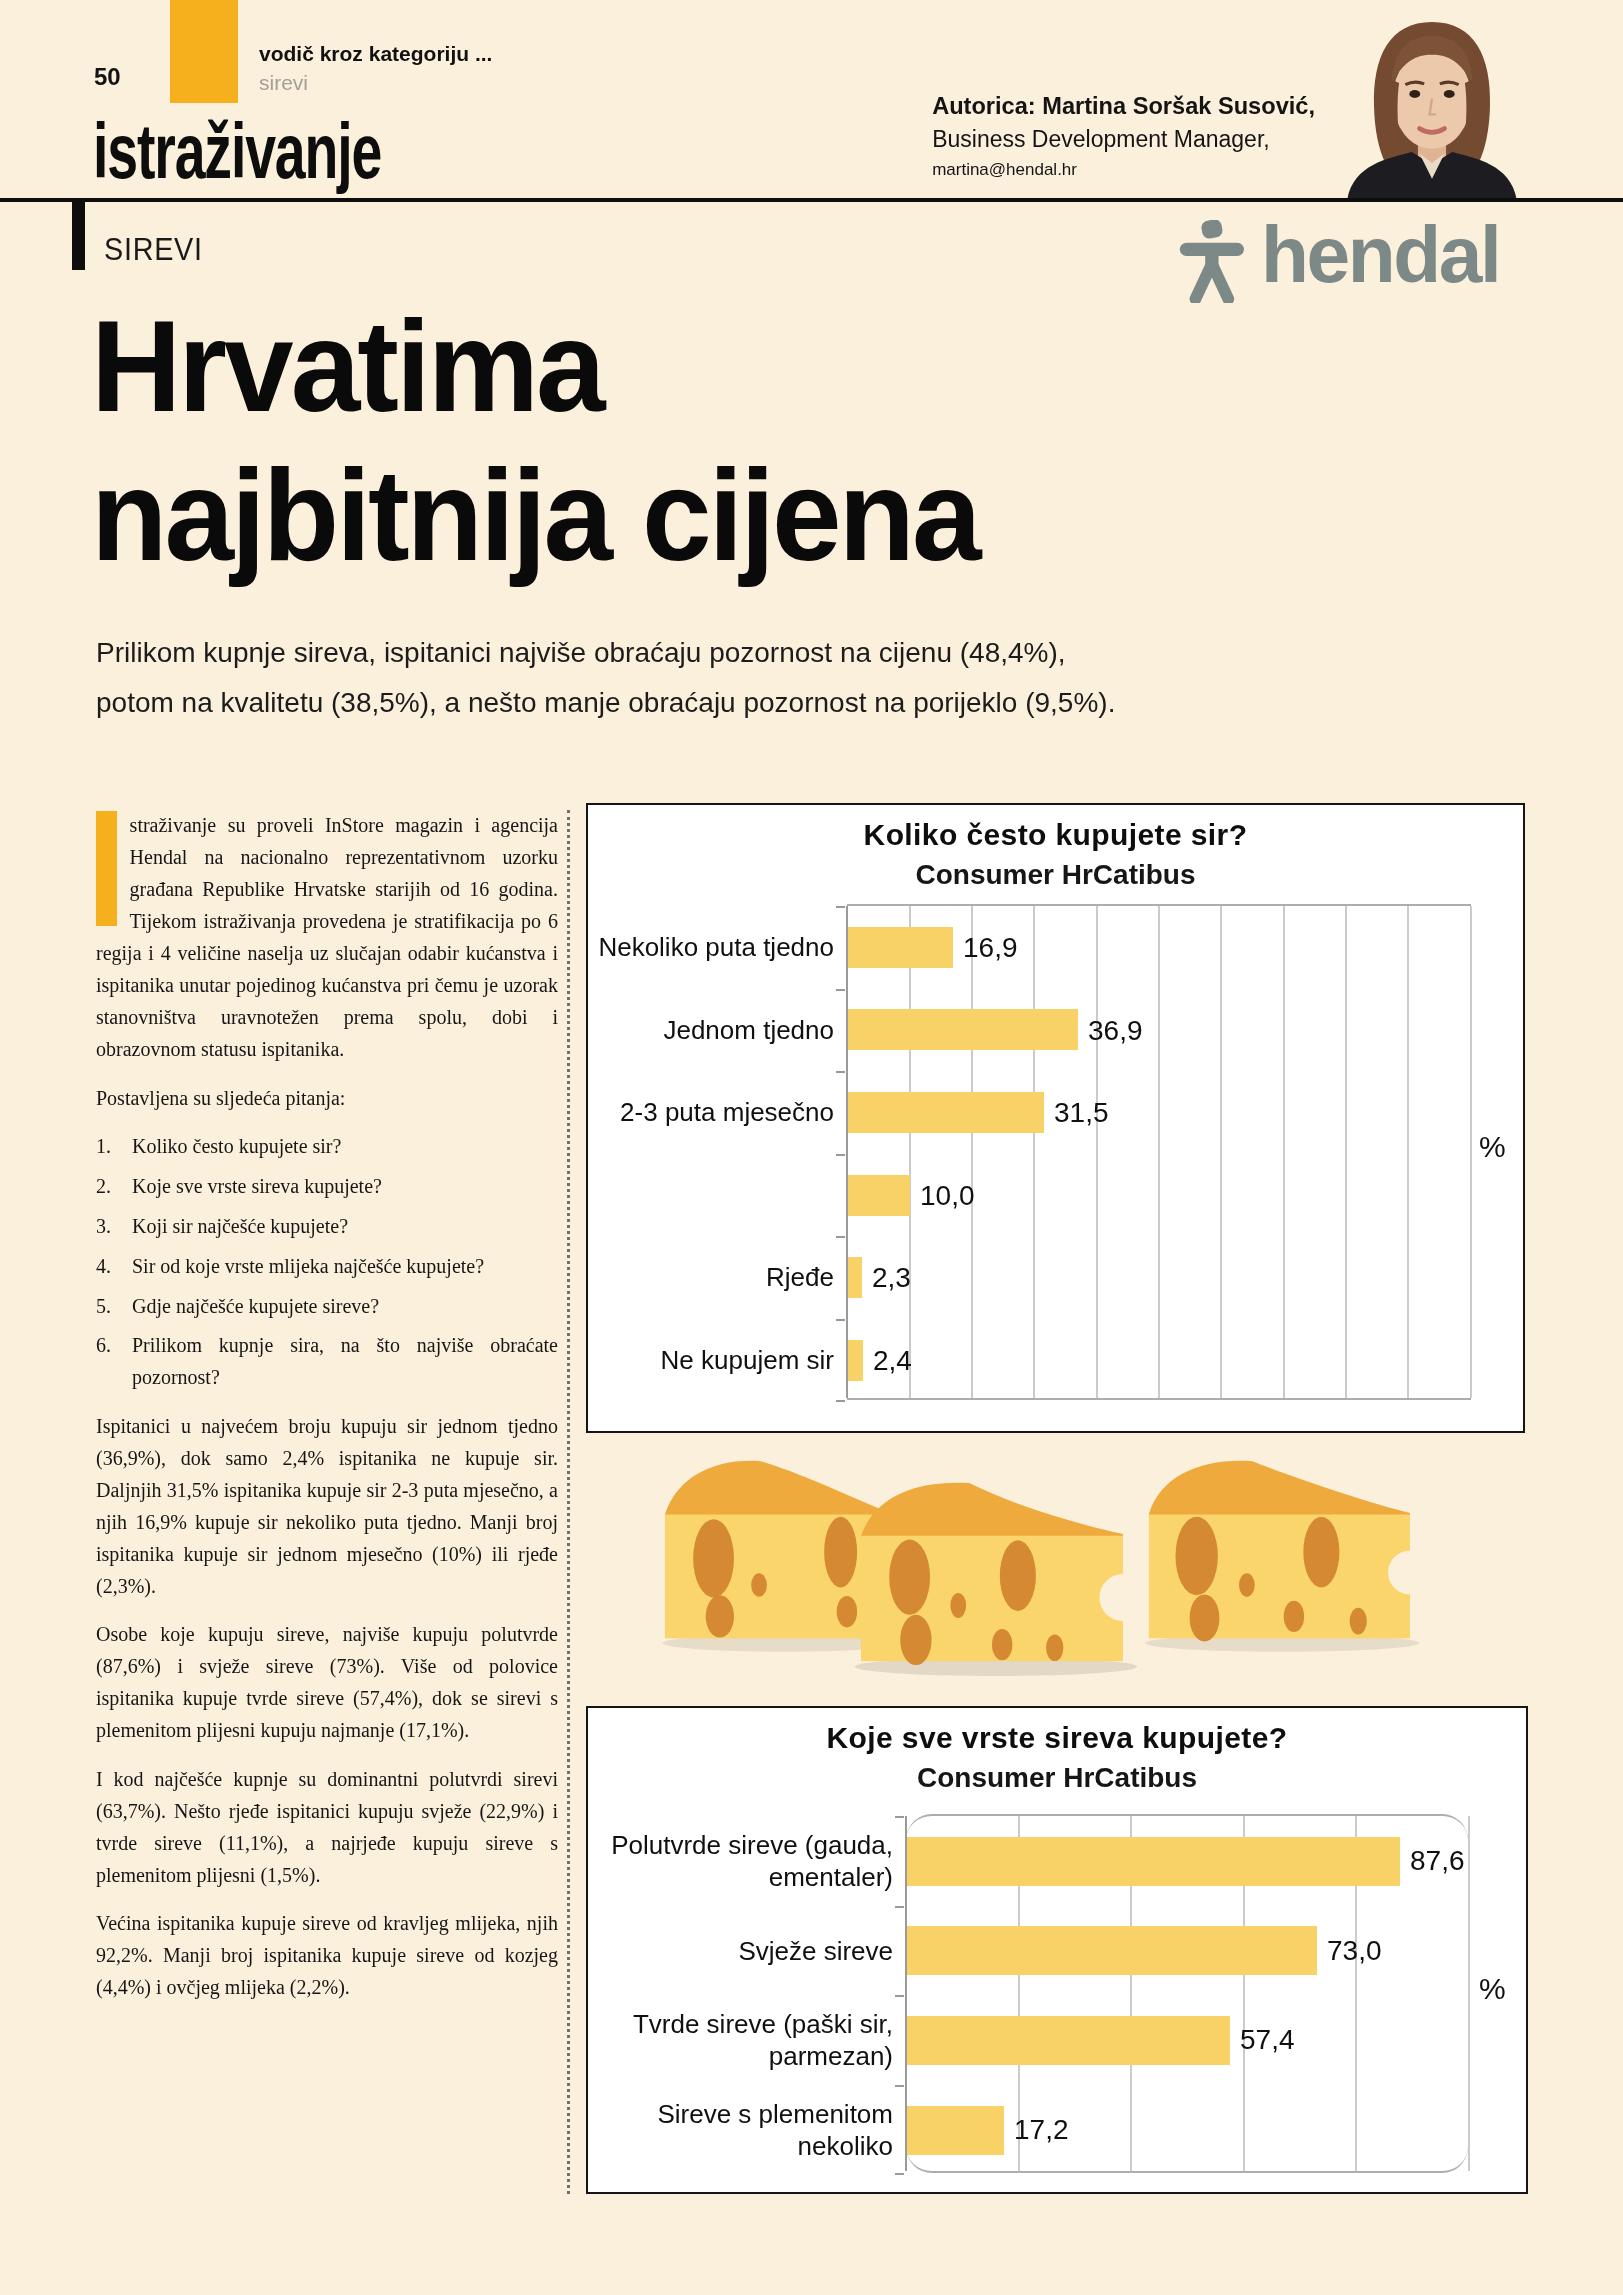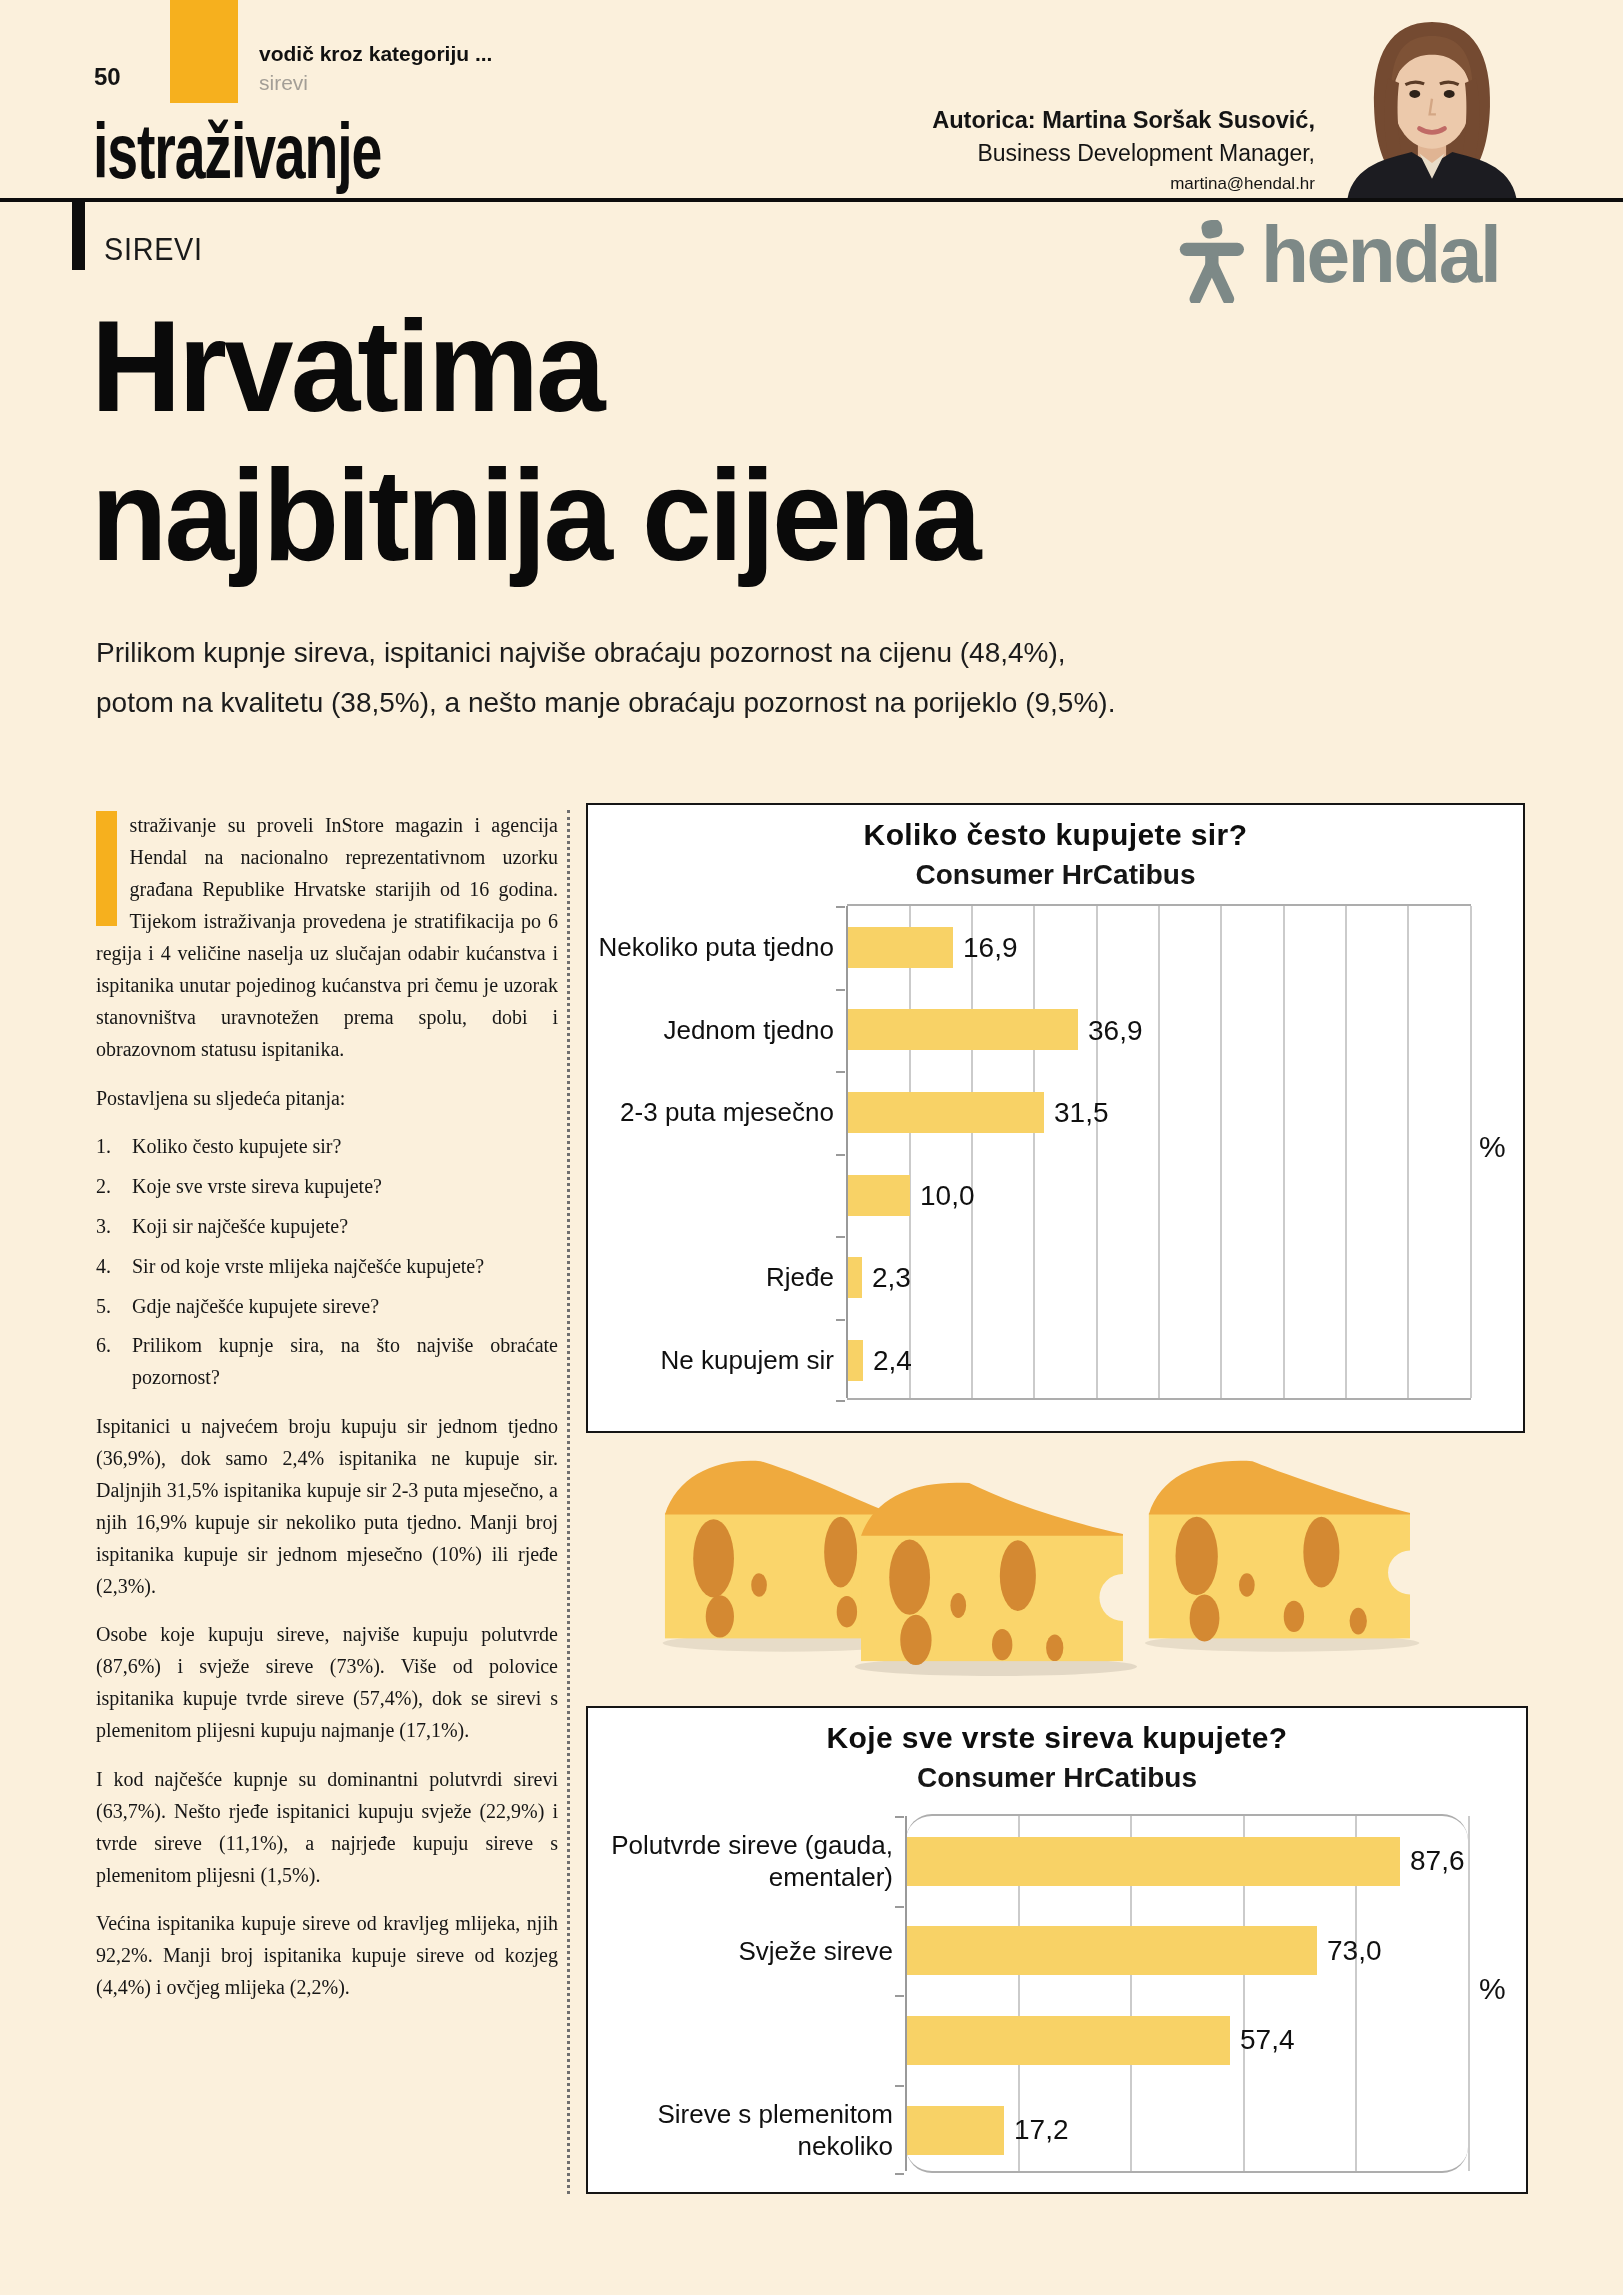--- a/index.html
+++ b/index.html
@@ -14,7 +14,7 @@
   .yellow-block { position:absolute; left:170px; top:0; width:68px; height:103px; background:#F6B01E; }
   .kicker { position:absolute; left:259px; top:42px; font-size:21px; font-weight:bold; color:#111; }
   .kicker-sub { position:absolute; left:259px; top:71px; font-size:21px; color:#A39E96; }
-  .author-block { position:absolute; right:308px; top:107px; text-align:right; }
+  .author-block { position:absolute; right:308px; top:93px; text-align:left; }
   .author-name { font-size:23.6px; font-weight:bold; }
   .author-role { font-size:23px; margin-top:5.5px; }
   .author-email { font-size:17px; margin-top:7px; }

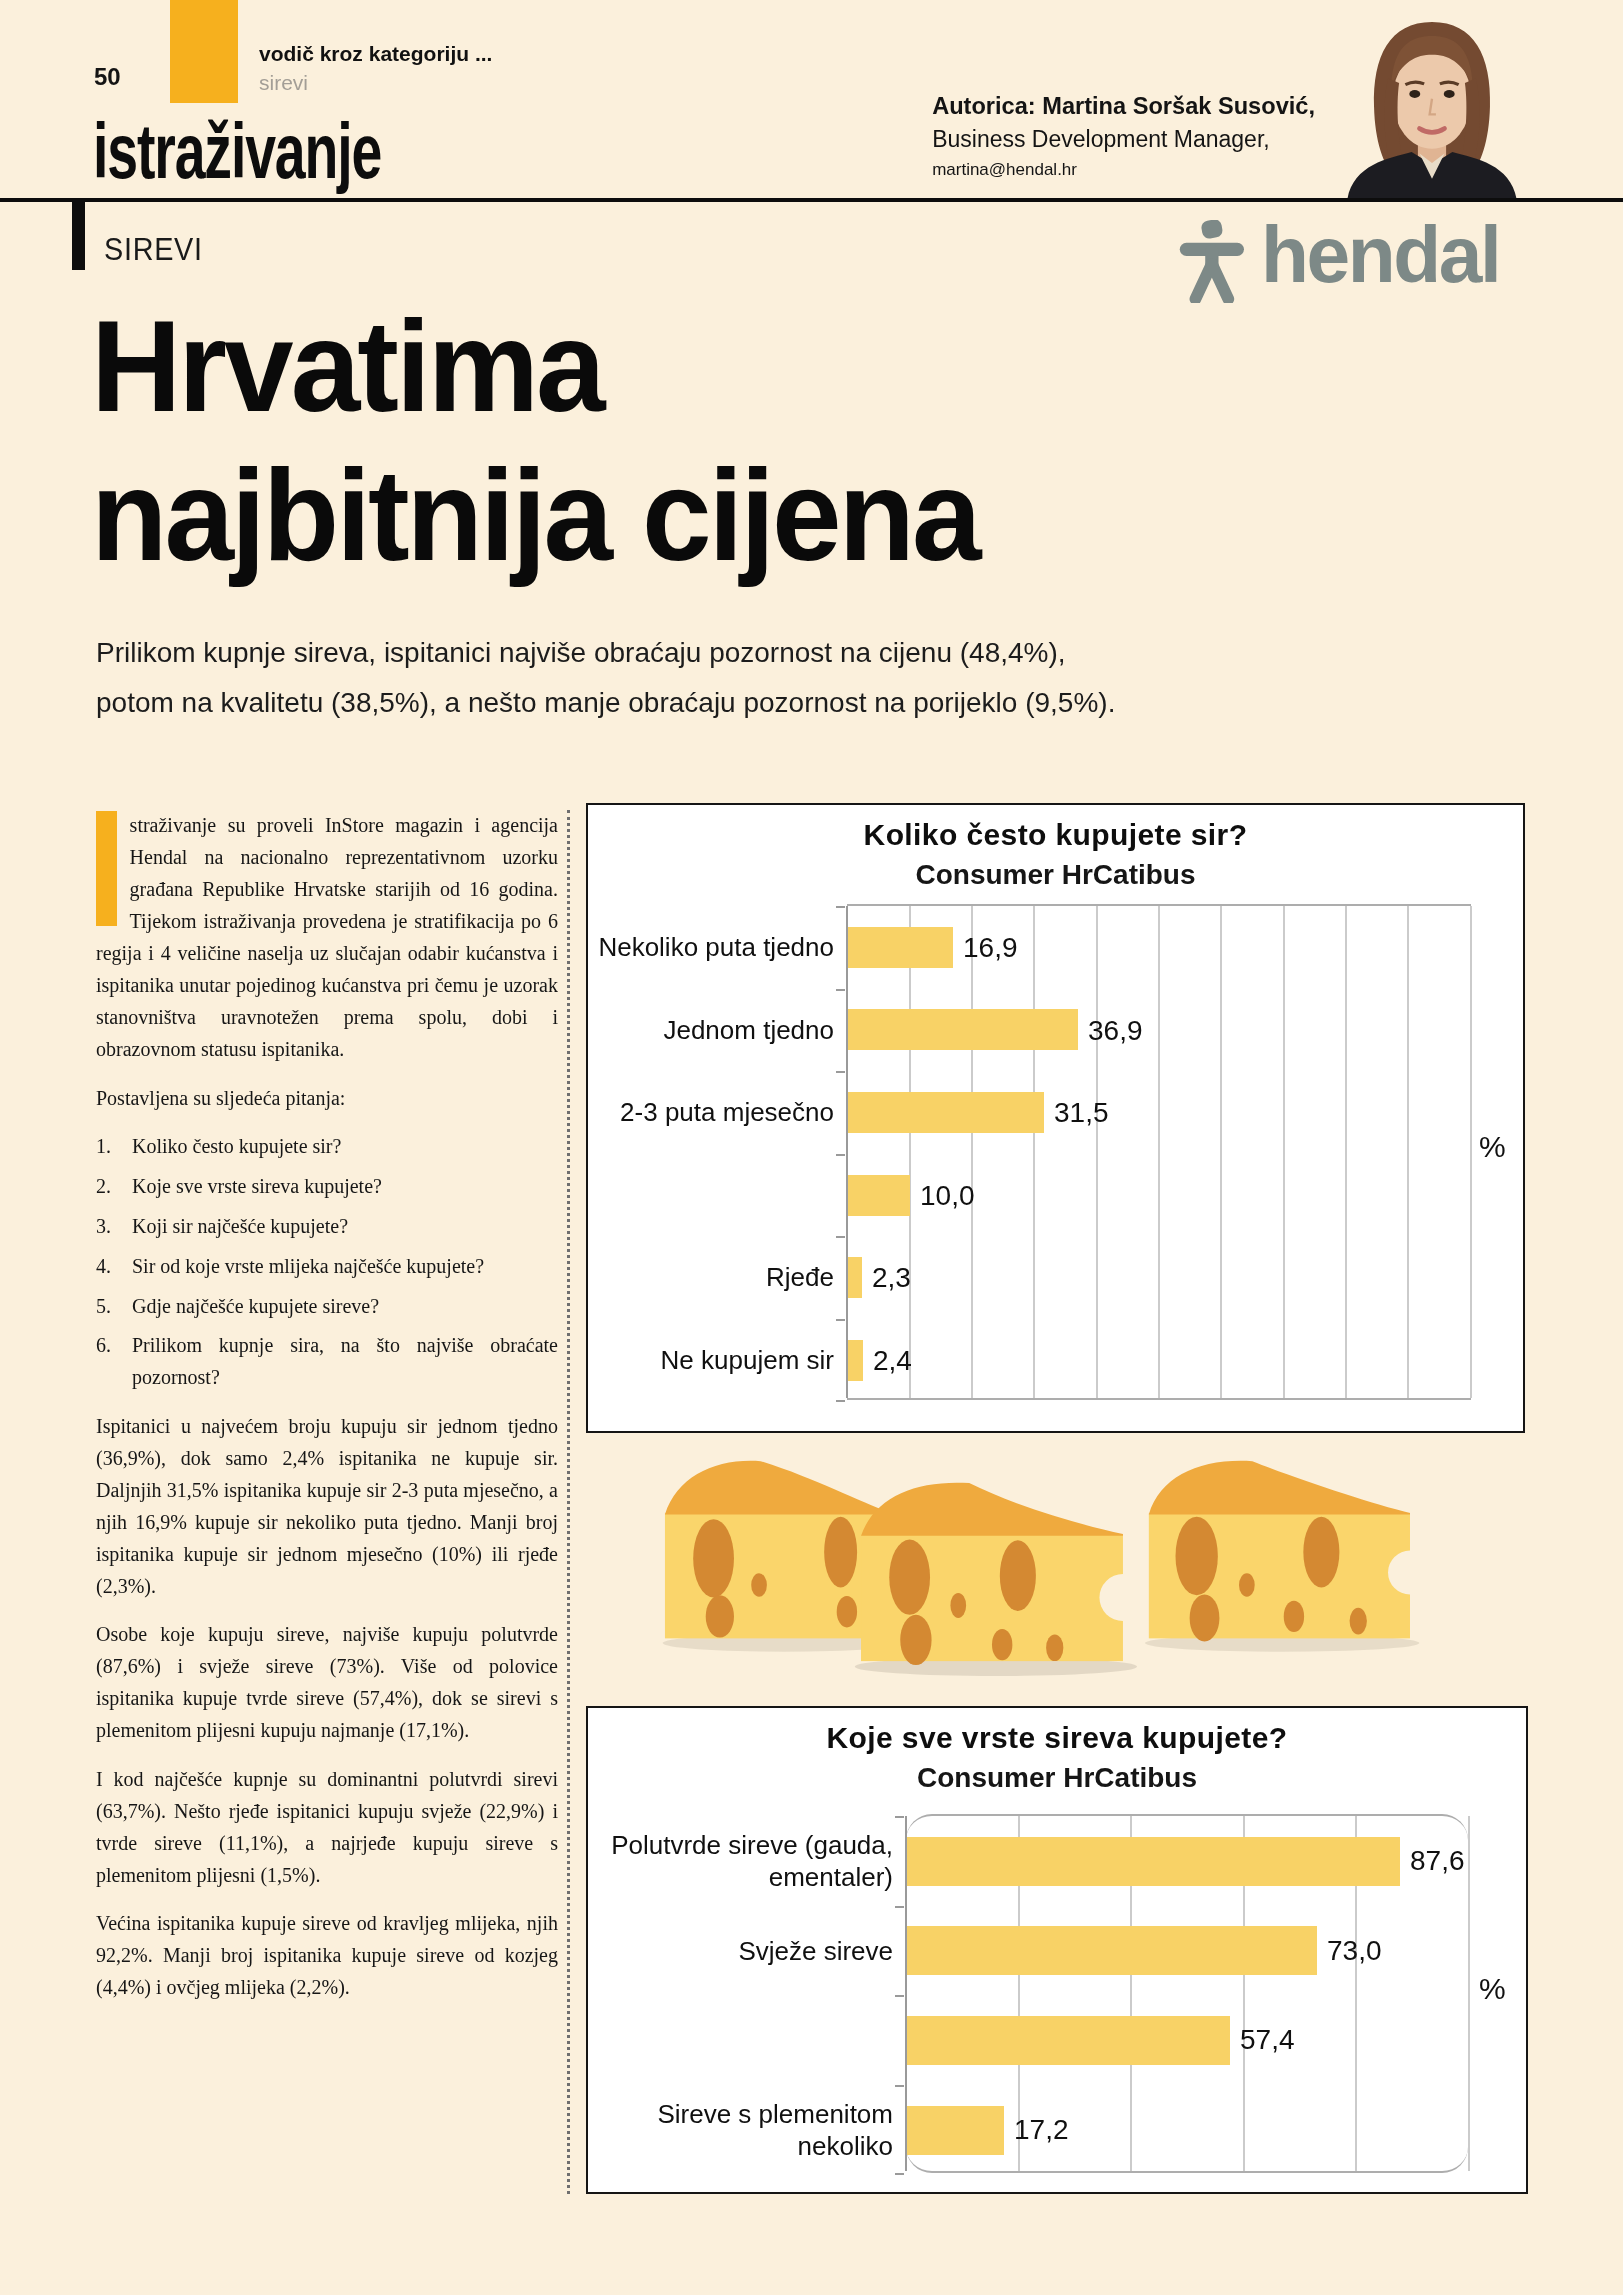--- a/index.html
+++ b/index.html
@@ -271,6 +271,8 @@
         <div class="cat-label" style="left: -311px; top: 90px; width: 298px; height: 90px;">Svježe sireve</div>
         <div class="bar" style="top: 110px; width: 410px; height: 49px; background: rgb(248, 210, 102);"></div>
         <div class="val-label" style="left: 421px; top: 90px; height: 90px;">73,0</div>
+        <div class="cat-label" style="left: -311px; top: 179px; width: 298px; height: 90px;">Tvrde sireve (paški sir,
+parmezan)</div>
         <div class="bar" style="top: 200px; width: 323px; height: 49px; background: rgb(248, 210, 102);"></div>
         <div class="val-label" style="left: 334px; top: 179px; height: 90px;">57,4</div>
         <div class="cat-label" style="left: -311px; top: 269px; width: 298px; height: 90px;">Sireve s plemenitom nekoliko</div>

